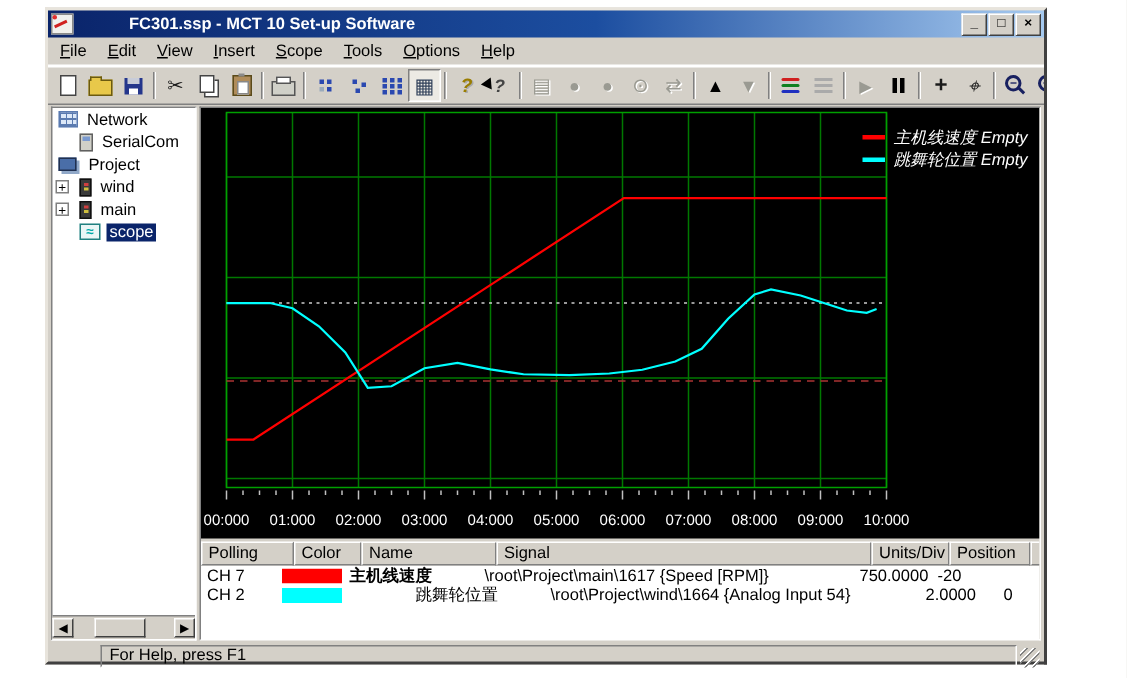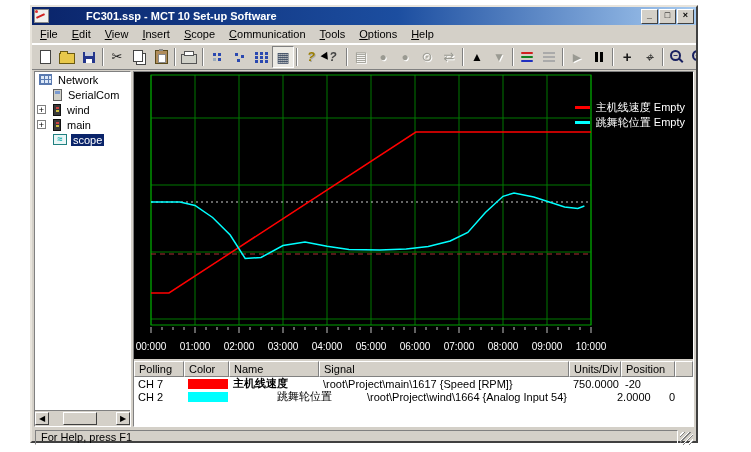--- a/index.html
+++ b/index.html
@@ -131,7 +131,6 @@
         <span class="menu-item">View</span>
         <span class="menu-item">Insert</span>
         <span class="menu-item">Scope</span>
-        <span class="menu-item">Communication</span>
         <span class="menu-item">Tools</span>
         <span class="menu-item">Options</span>
         <span class="menu-item">Help</span>

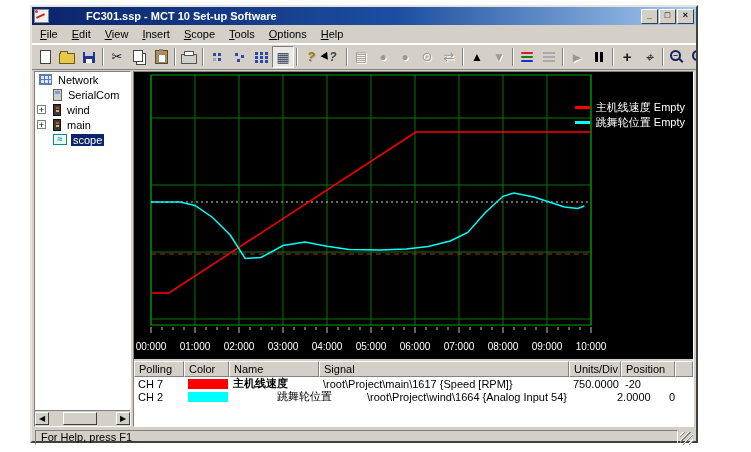--- a/index.html
+++ b/index.html
@@ -91,7 +91,7 @@
   .sbtn.right{margin-left:auto;}
   .scopepanel{flex:1;margin-left:2px;border:1px solid;border-color:#808080 #fff #fff #808080;background:#d4d0c8;display:flex;flex-direction:column;box-sizing:border-box;overflow:hidden;}
   .blackarea{height:287px;background:#000;position:relative;flex:0 0 auto;}
-  .legend{position:absolute;top:28px;right:8px;}
+  .legend{position:absolute;top:12px;right:8px;font-style:italic;}
   .lrow{display:flex;align-items:center;height:15px;}
   .lswatch{width:15px;height:3px;margin-right:6px;flex:0 0 auto;}
   .ltext{color:#fff;font-size:11px;white-space:nowrap;}

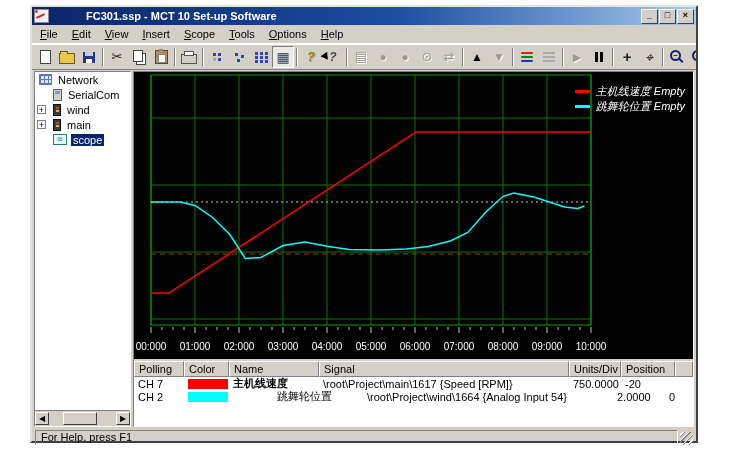--- a/index.html
+++ b/index.html
@@ -243,6 +243,10 @@
             <div class="trow" style="padding-left: 18px;">
               <span class="tico tico-serial"></span>
               <span class="tlabel">SerialCom</span>
+            </div>
+            <div class="trow" style="padding-left: 4px;">
+              <span class="tico tico-project"></span>
+              <span class="tlabel">Project</span>
             </div>
             <div class="trow" style="padding-left: 18px;">
               <span class="expbox">+</span>

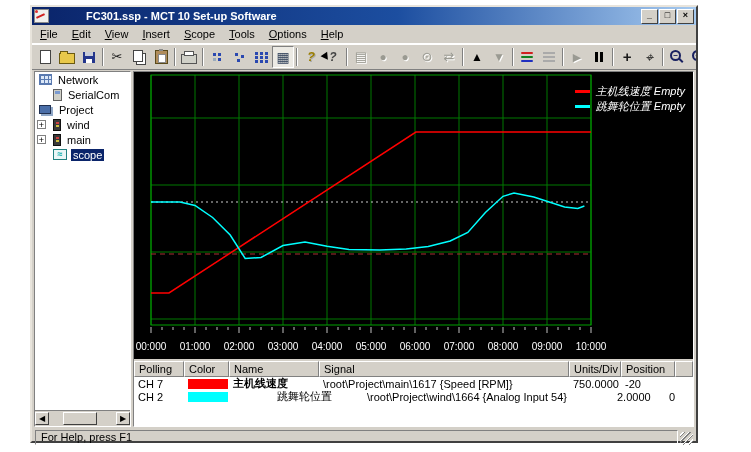--- a/index.html
+++ b/index.html
@@ -359,7 +359,7 @@
         </div>
         <div class="sigtable">
           <div class="thead">
-              <div class="th" style="width: 50px;">Polling</div>
+              <div class="th" style="width: 62px;">Polling</div>
               <div class="th" style="width: 45px;">Color</div>
               <div class="th" style="width: 90px;">Name</div>
               <div class="th" style="width: 250px;">Signal</div>

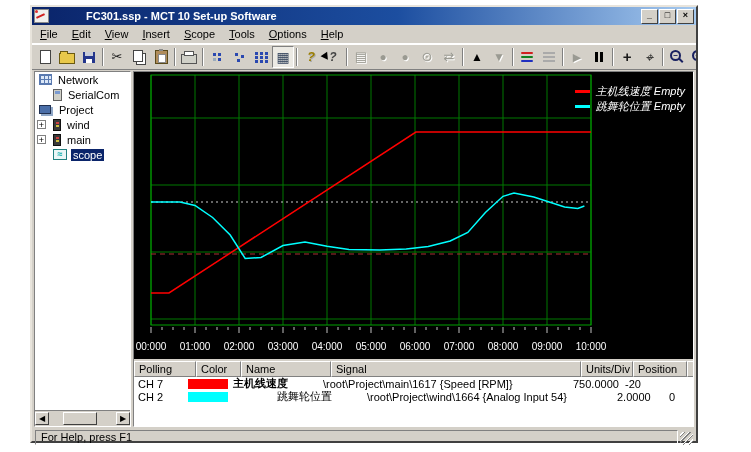--- a/index.html
+++ b/index.html
@@ -104,7 +104,7 @@
   .td{padding:0 4px;box-sizing:border-box;white-space:nowrap;overflow:hidden;flex:0 0 auto;}
   .swatch{width:40px;height:10px;}
   
-  .statusbar{height:18px;display:flex;align-items:flex-start;padding:2px 3px 1px;box-sizing:border-box;}
+  .statusbar{height:18px;display:flex;align-items:flex-start;padding:2px 3px 1px;box-sizing:border-box;margin-left:32px;}
   .status-text{flex:1;font-size:11px;line-height:13px;padding:0 5px;border:1px solid;border-color:#808080 #fff #fff #808080;margin-right:2px;}
   .grip{width:13px;height:13px;align-self:flex-end;
     background:repeating-linear-gradient(135deg,transparent 0 2px,#fff 2px 3px,#808080 3px 4px);}

